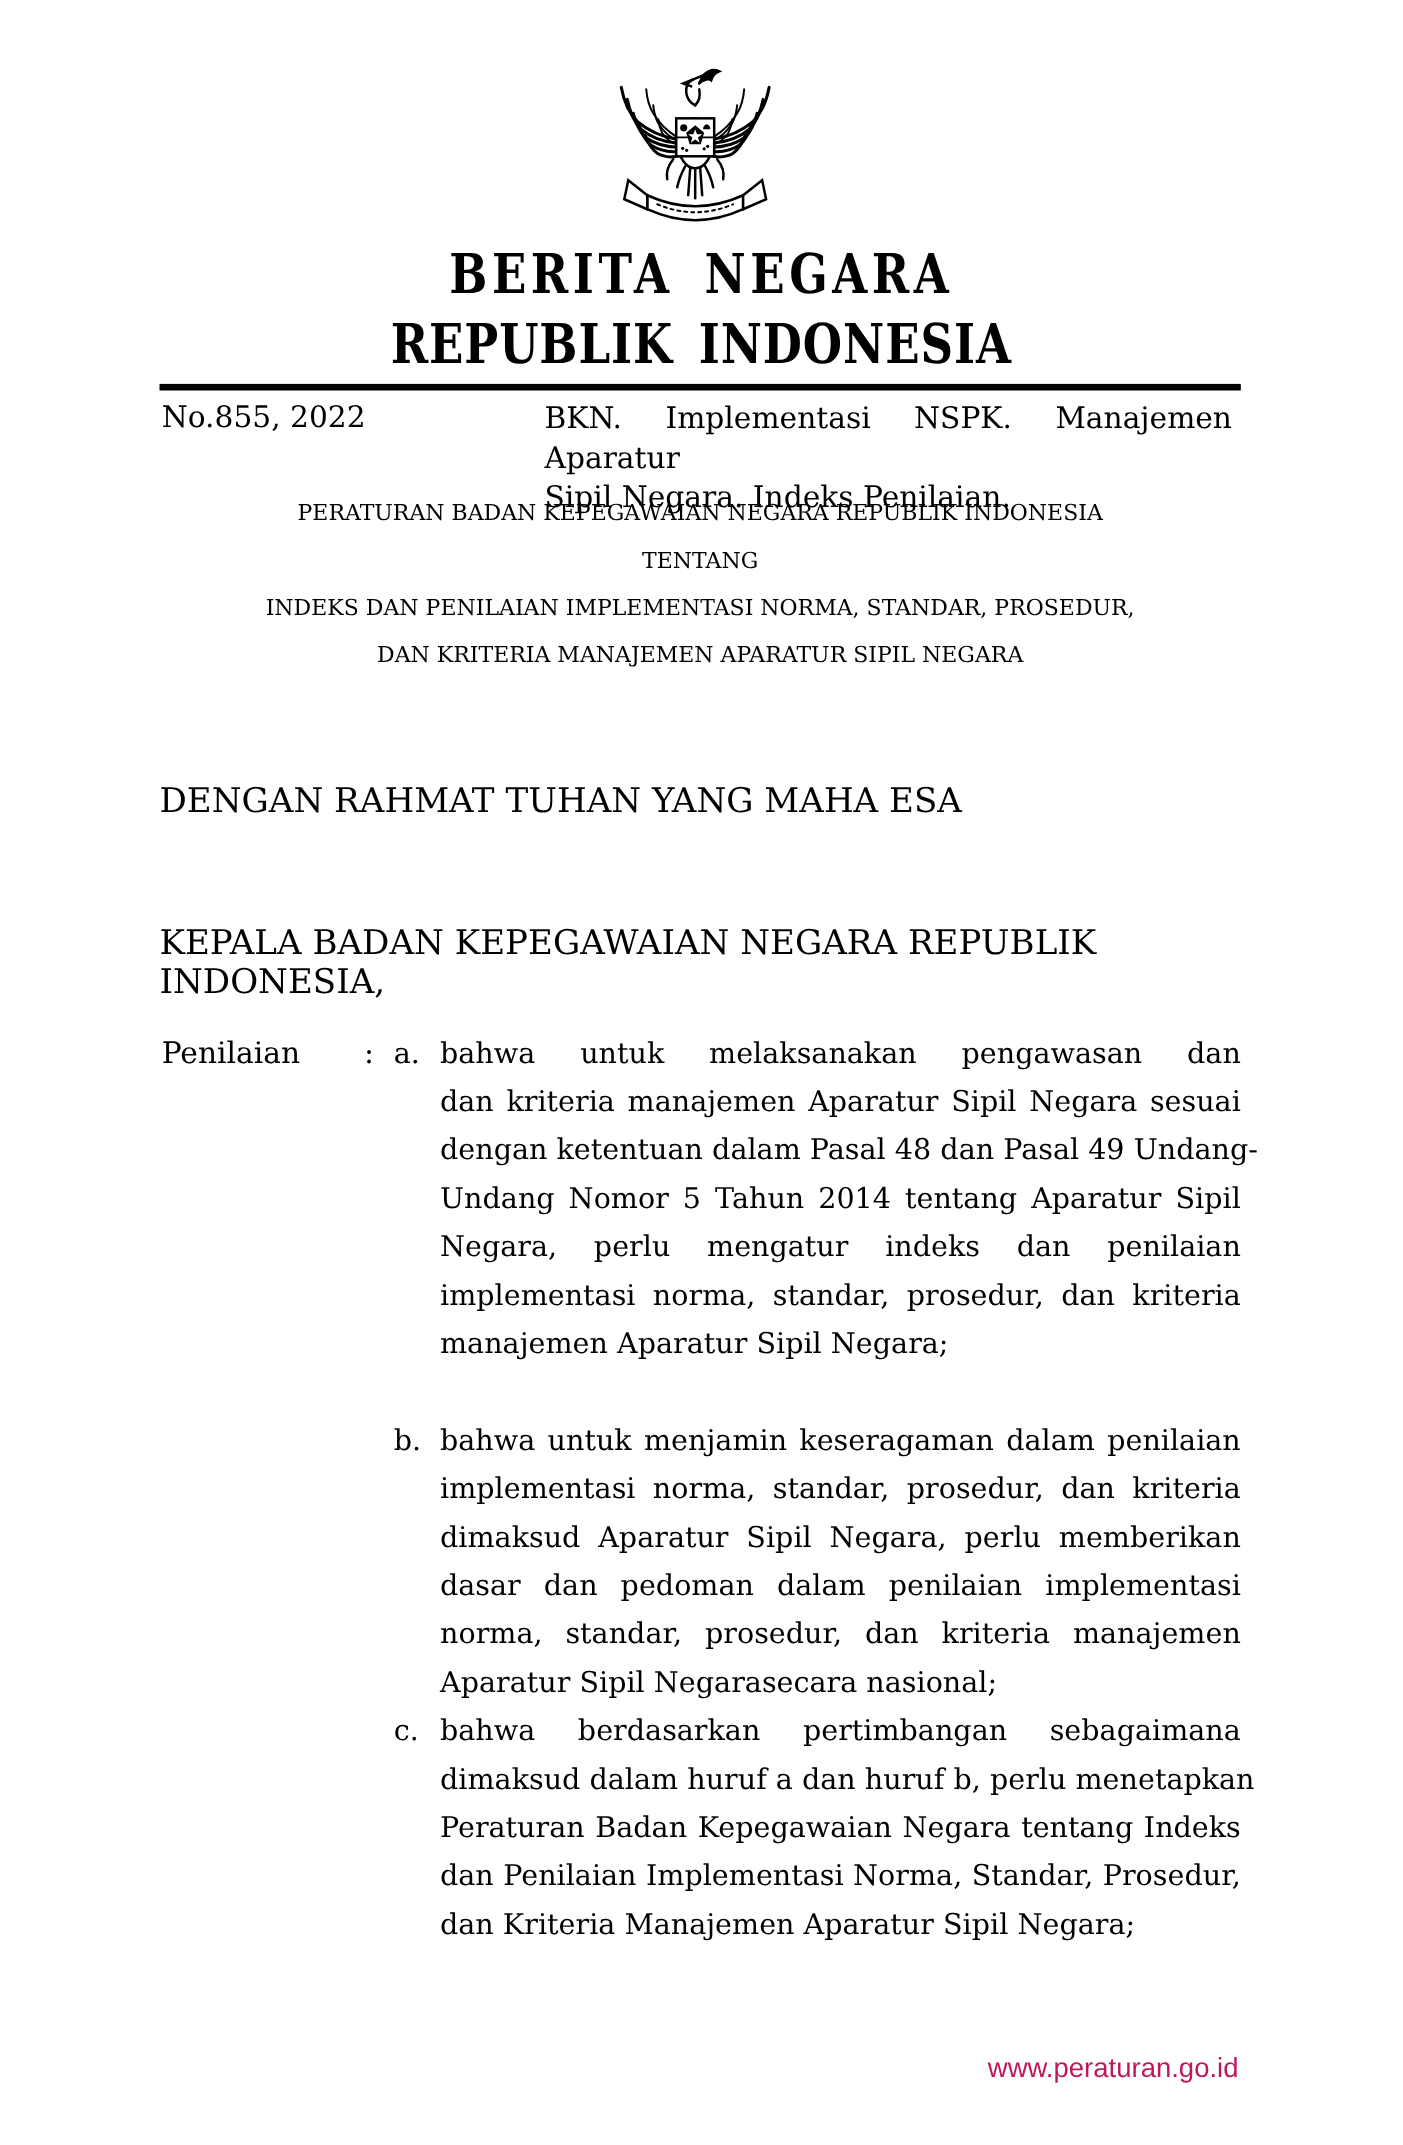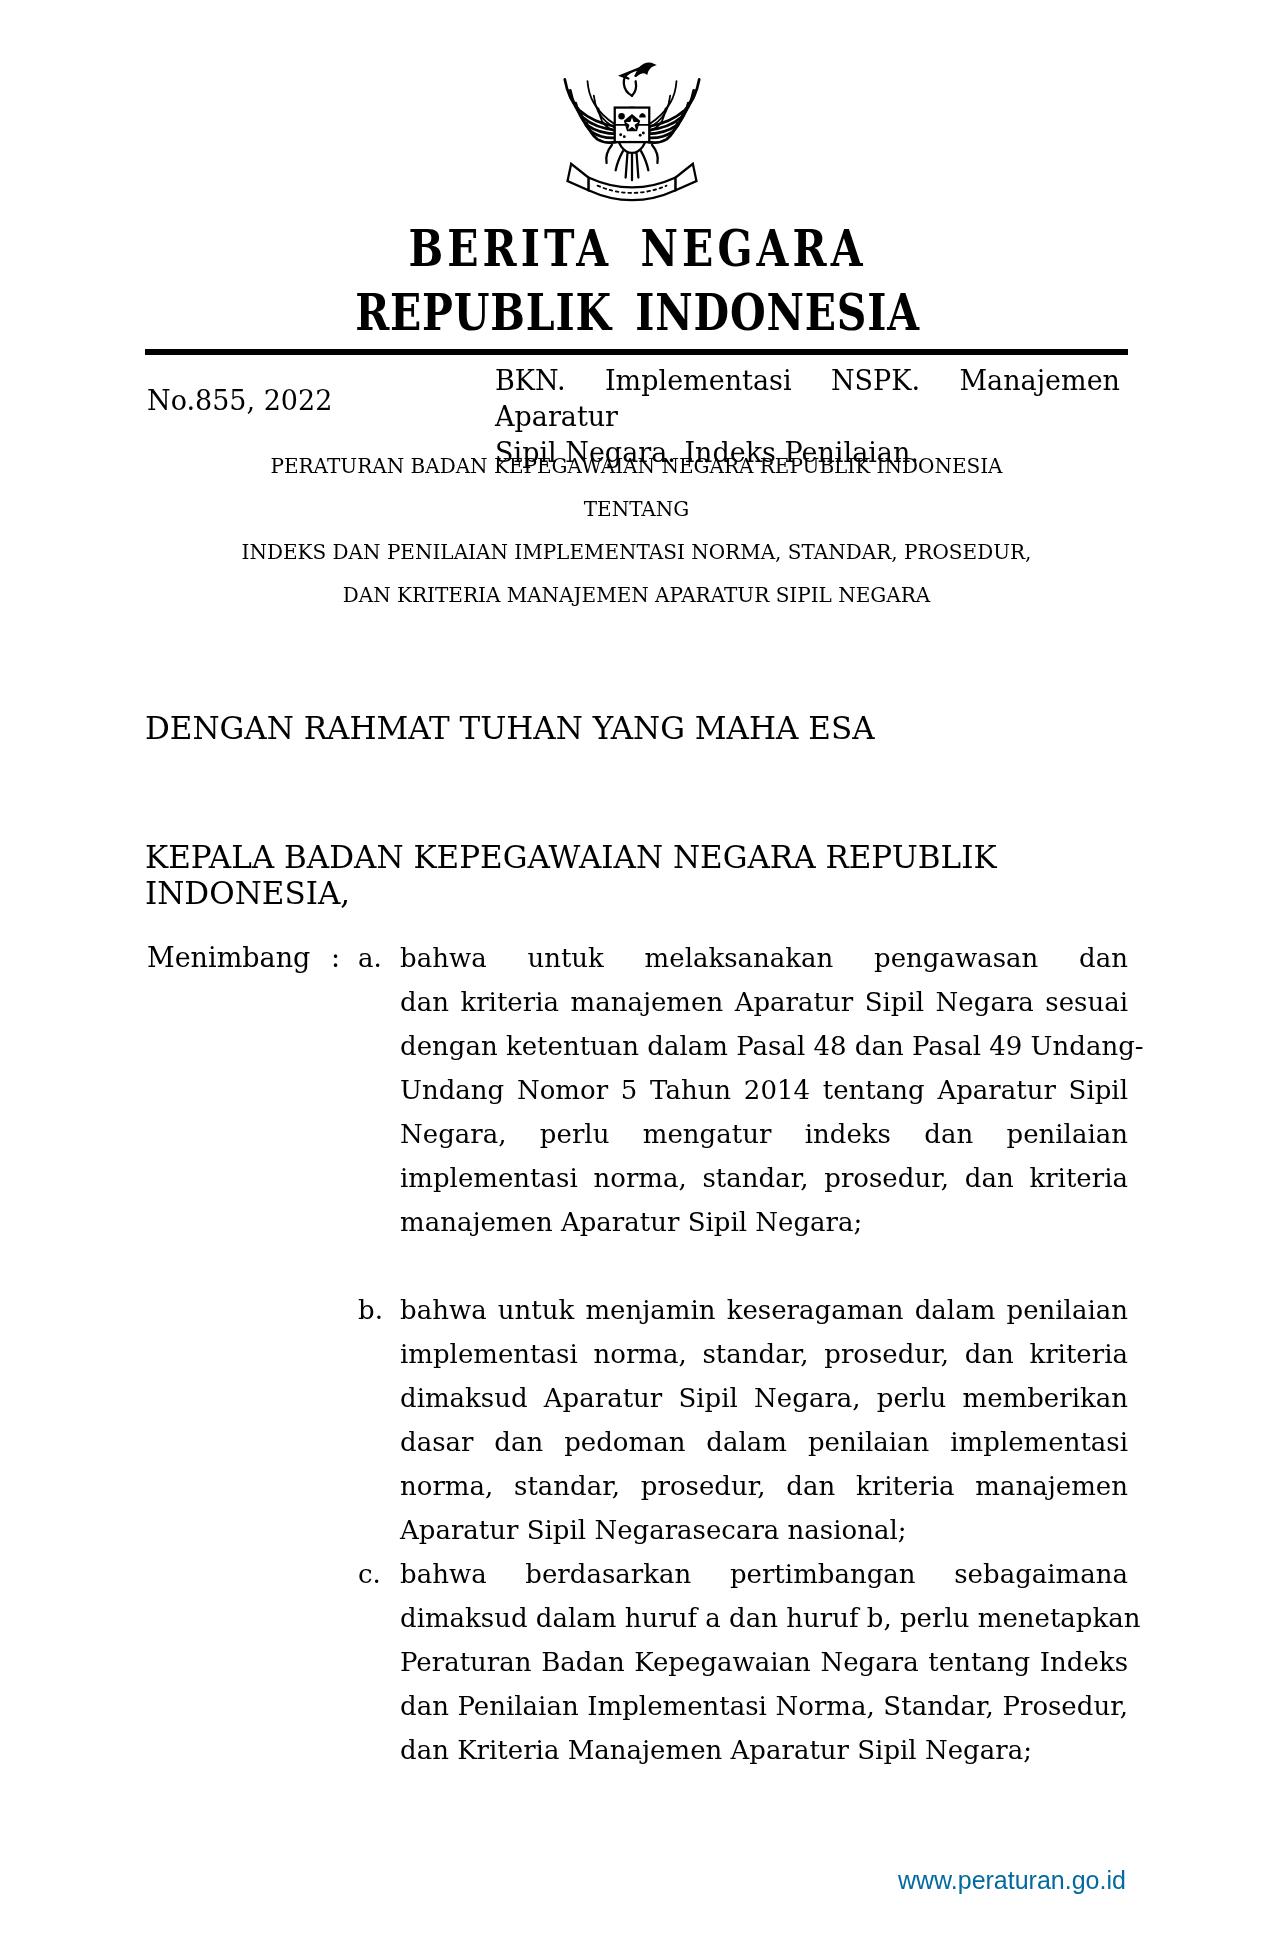--- a/index.html
+++ b/index.html
@@ -15,7 +15,7 @@
   .m1 { top:224px; letter-spacing:5px; word-spacing:12px; }
   .m2 { top:288px; letter-spacing:1px; word-spacing:10px; }
   .rule { position:absolute; left:145px; top:349px; width:983px; height:6px; background:#000; }
-  .gz-num { position:absolute; left:147px; top:384px; font-size:27px; line-height:34px; }
+  .gz-num { position:absolute; left:147px; top:363px; font-size:27px; line-height:34px; }
   .gz-subj { position:absolute; left:495px; top:363px; width:625px; font-size:27px; line-height:36px; }
   .jl { text-align:justify; text-align-last:justify; text-justify:inter-word; }
   .titleblock { position:absolute; left:145px; top:445px; width:983px; text-align:center; font-size:20px; }

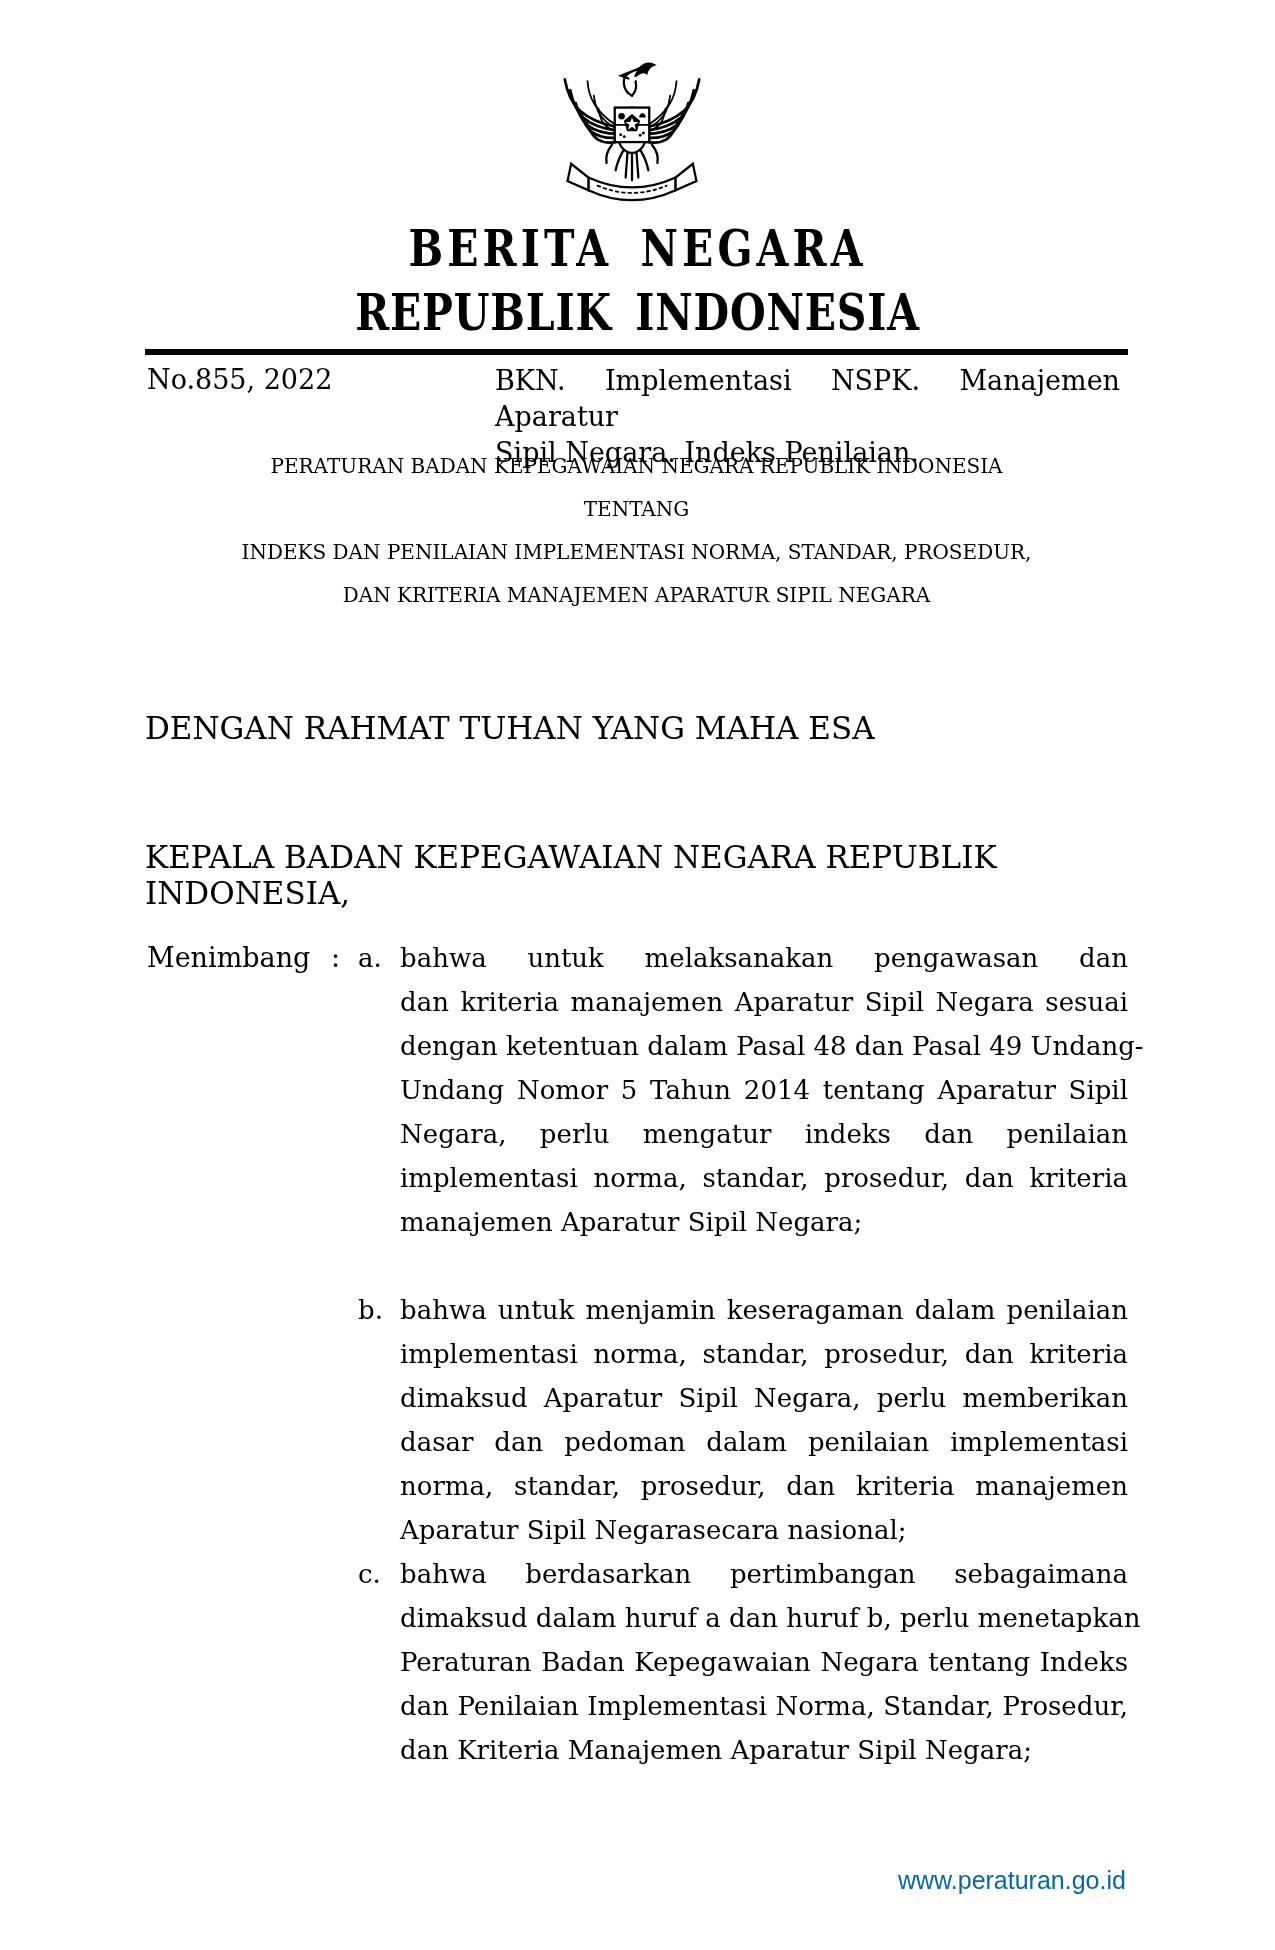--- a/index.html
+++ b/index.html
@@ -123,7 +123,7 @@
   <div class="centerline invocation">DENGAN RAHMAT TUHAN YANG MAHA ESA</div>
   <div class="centerline official">KEPALA BADAN KEPEGAWAIAN NEGARA REPUBLIK INDONESIA,</div>
 
-  <div class="cons-label">Menimbang</div>
+  <div class="cons-label">Penilaian</div>
   <div class="cons-colon">:</div>
 
   <div class="cons-item i-a">

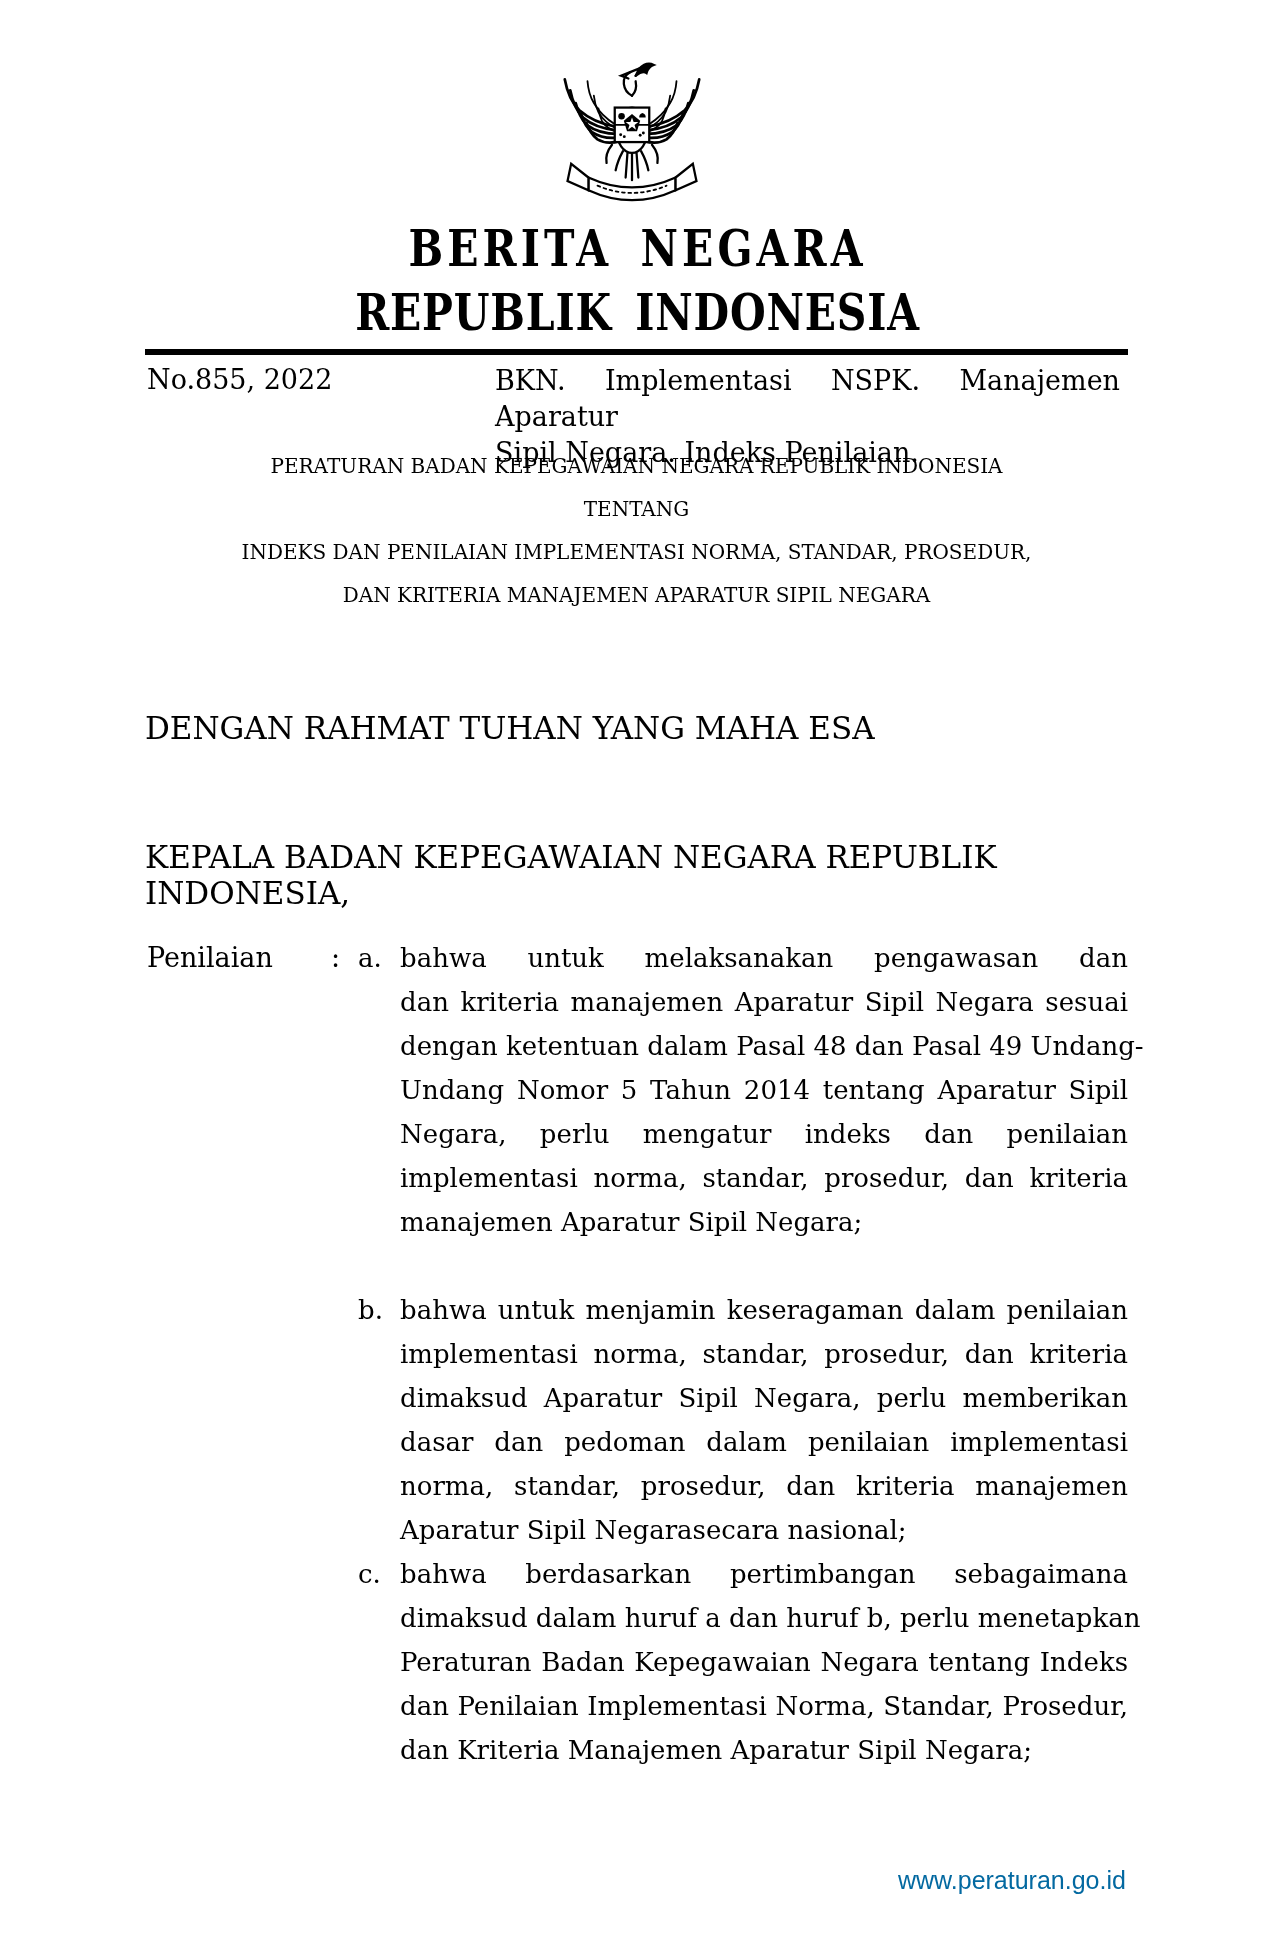--- a/index.html
+++ b/index.html
@@ -32,7 +32,7 @@
   .i-a { top:936px; } .i-b { top:1288px; } .i-c { top:1552px; }
   .footer {
     position:absolute; left:898px; top:1866px;
-    font-family:"Liberation Sans", sans-serif; font-size:25px; color:#0369a1;
+    font-family:"Liberation Sans", sans-serif; font-size:25px; color:#be185d;
   }
 </style>
 </head>

